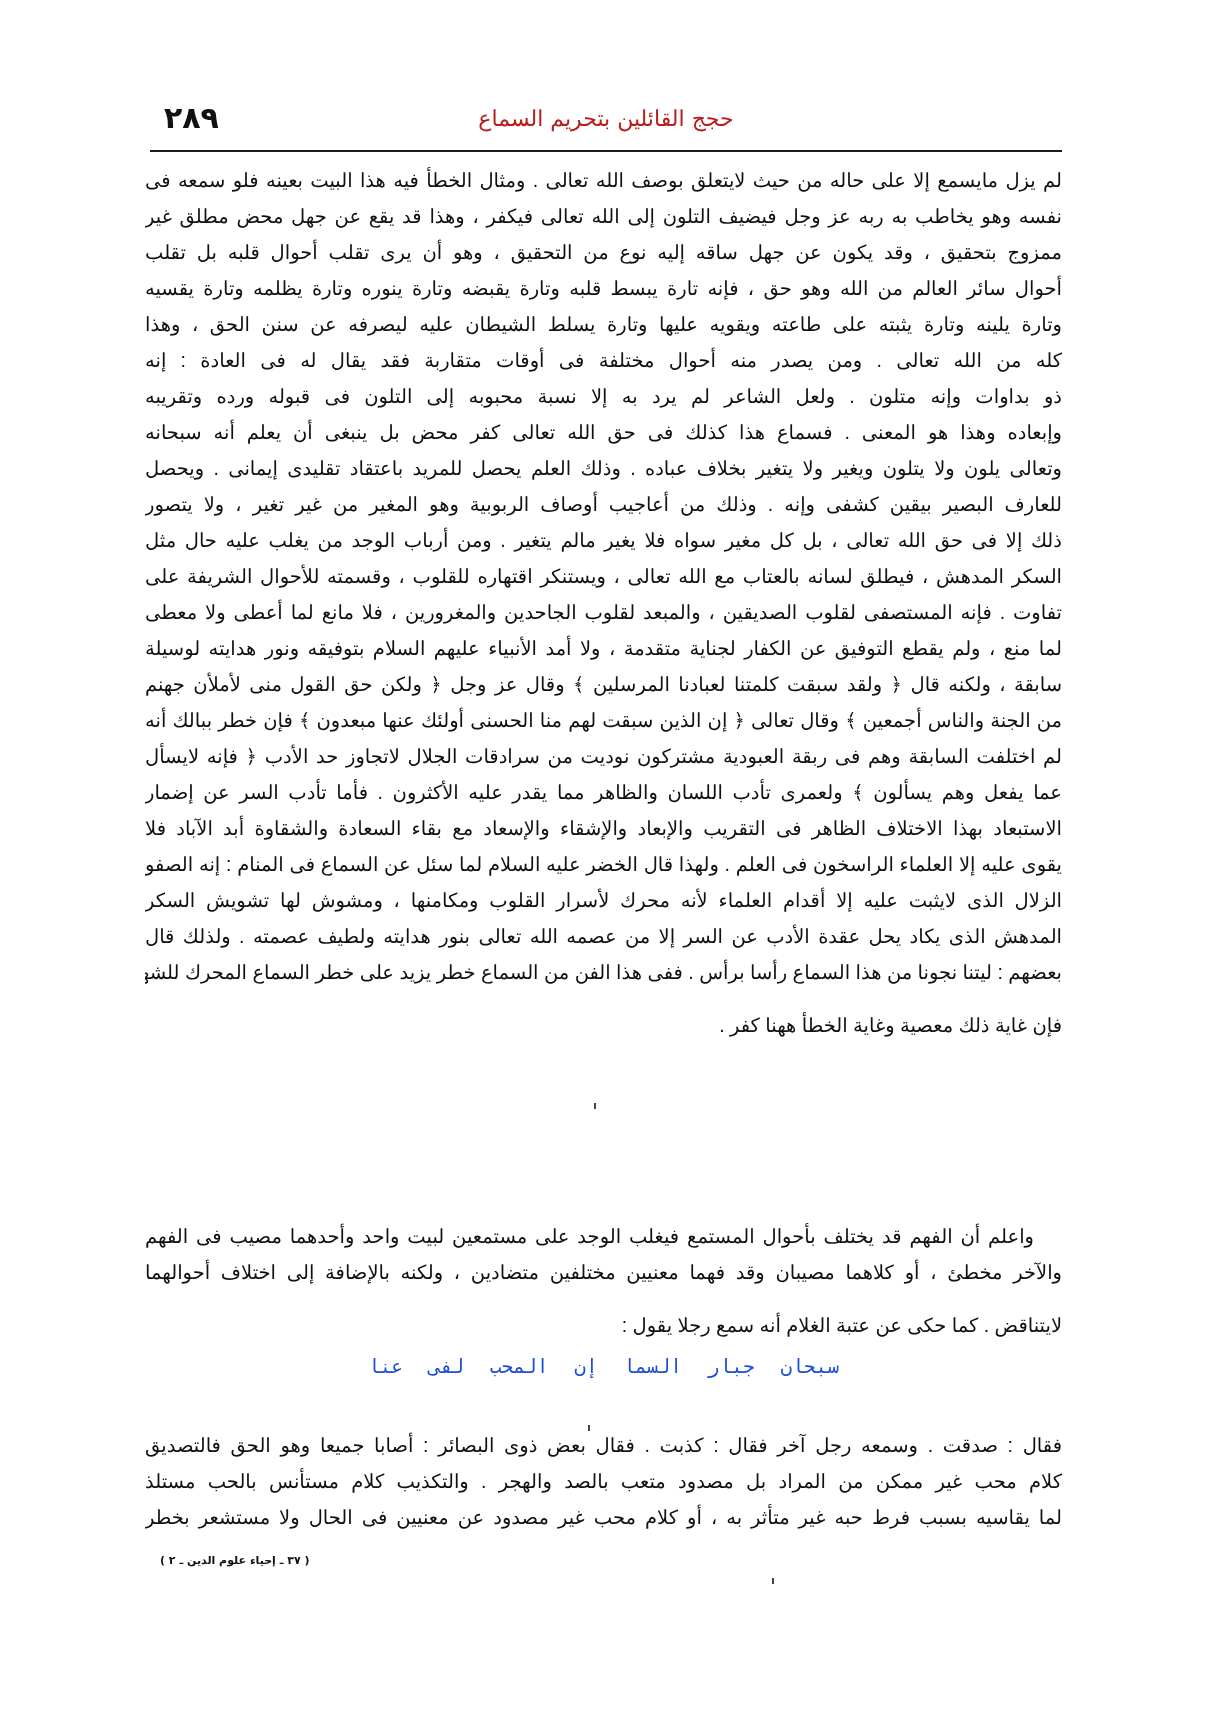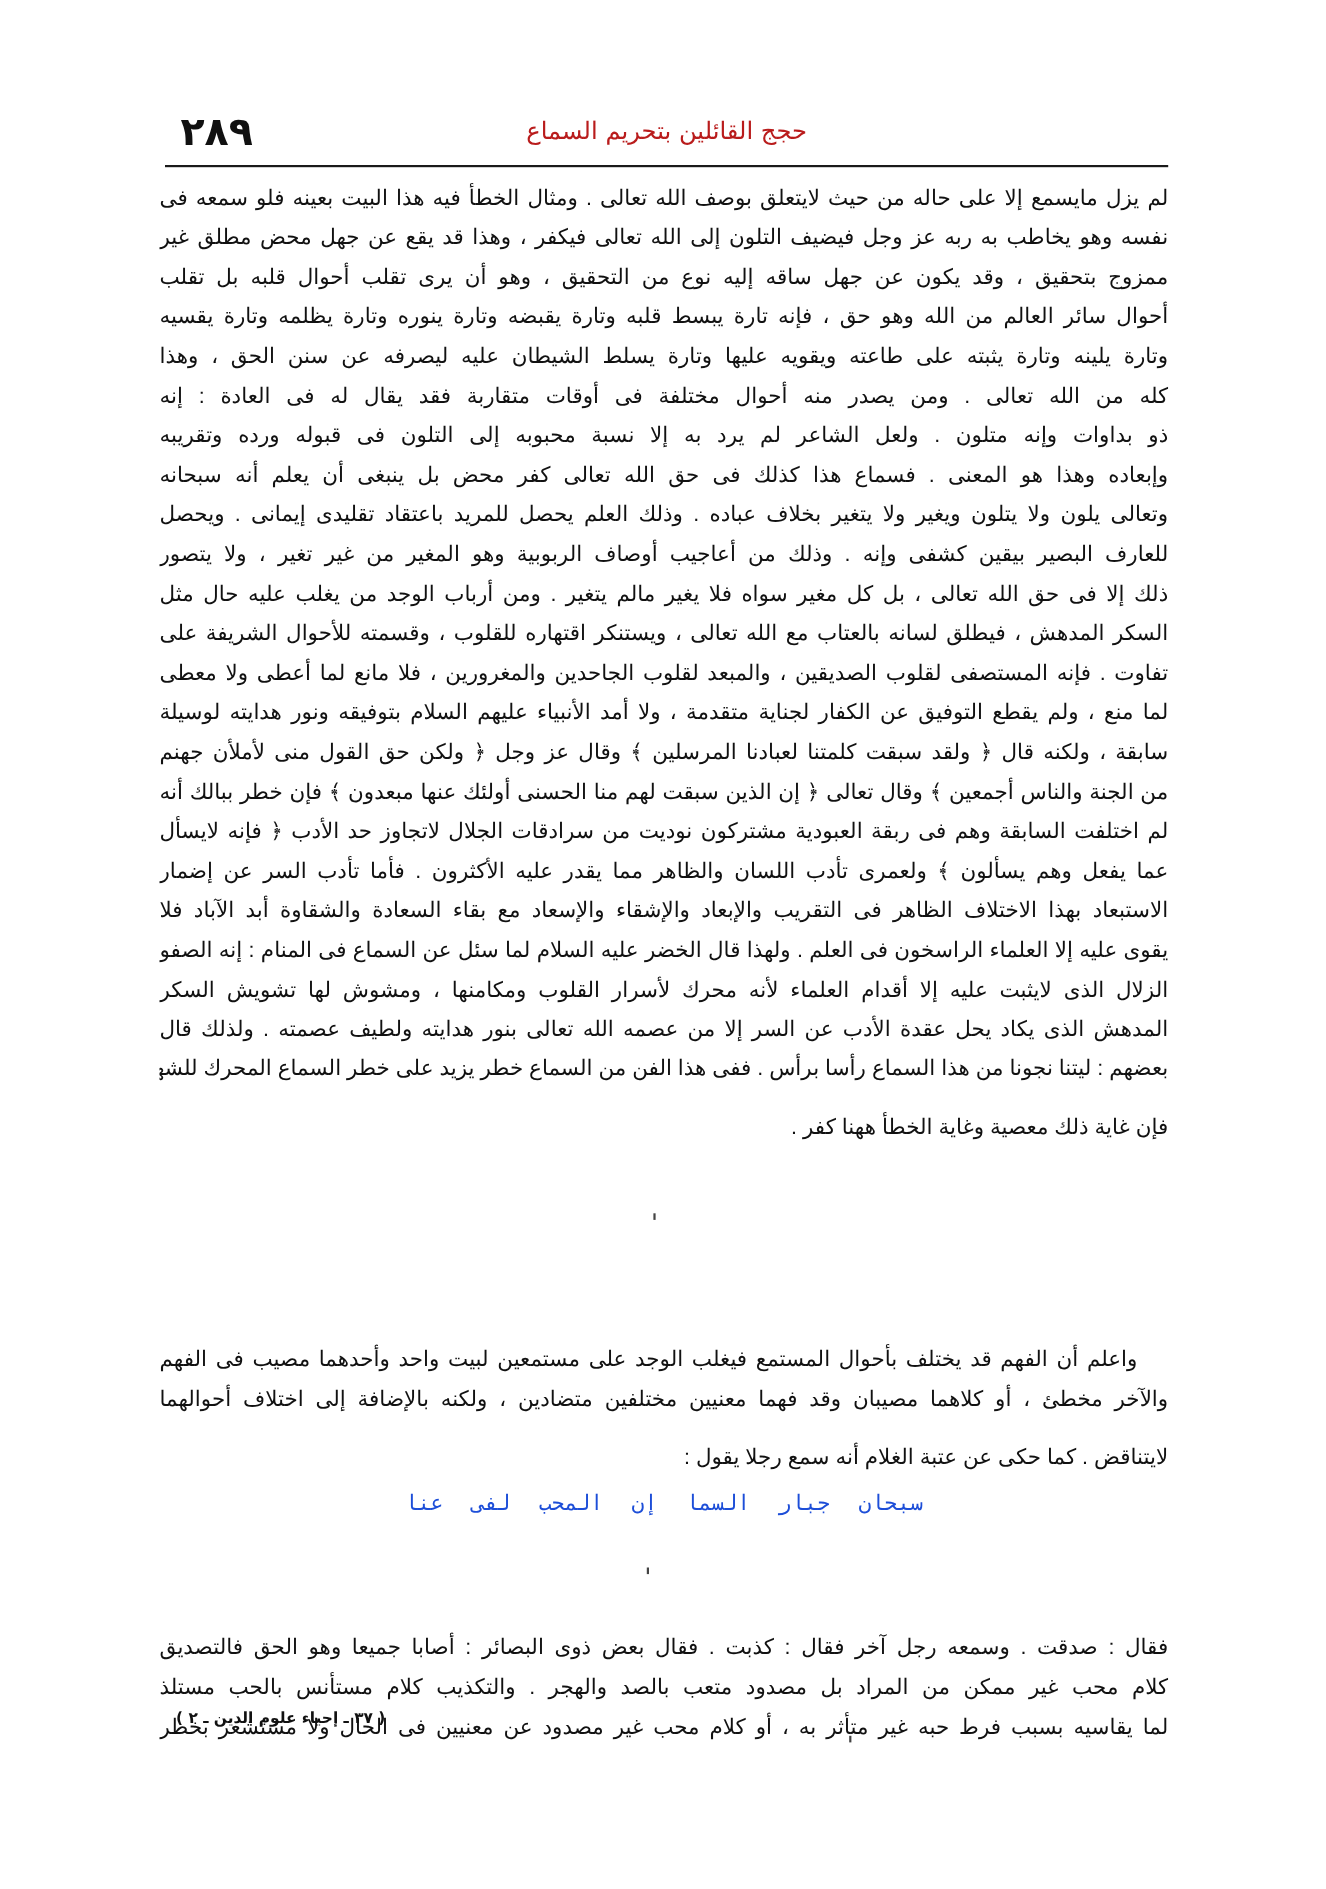--- a/index.html
+++ b/index.html
@@ -45,7 +45,7 @@
       left: 14px;
       top: 0px;
       direction: rtl;
-      font-size: 36px;
+      font-size: 30px;
       font-weight: bold;
       font-family: "DejaVu Sans", sans-serif;
       color: #111;

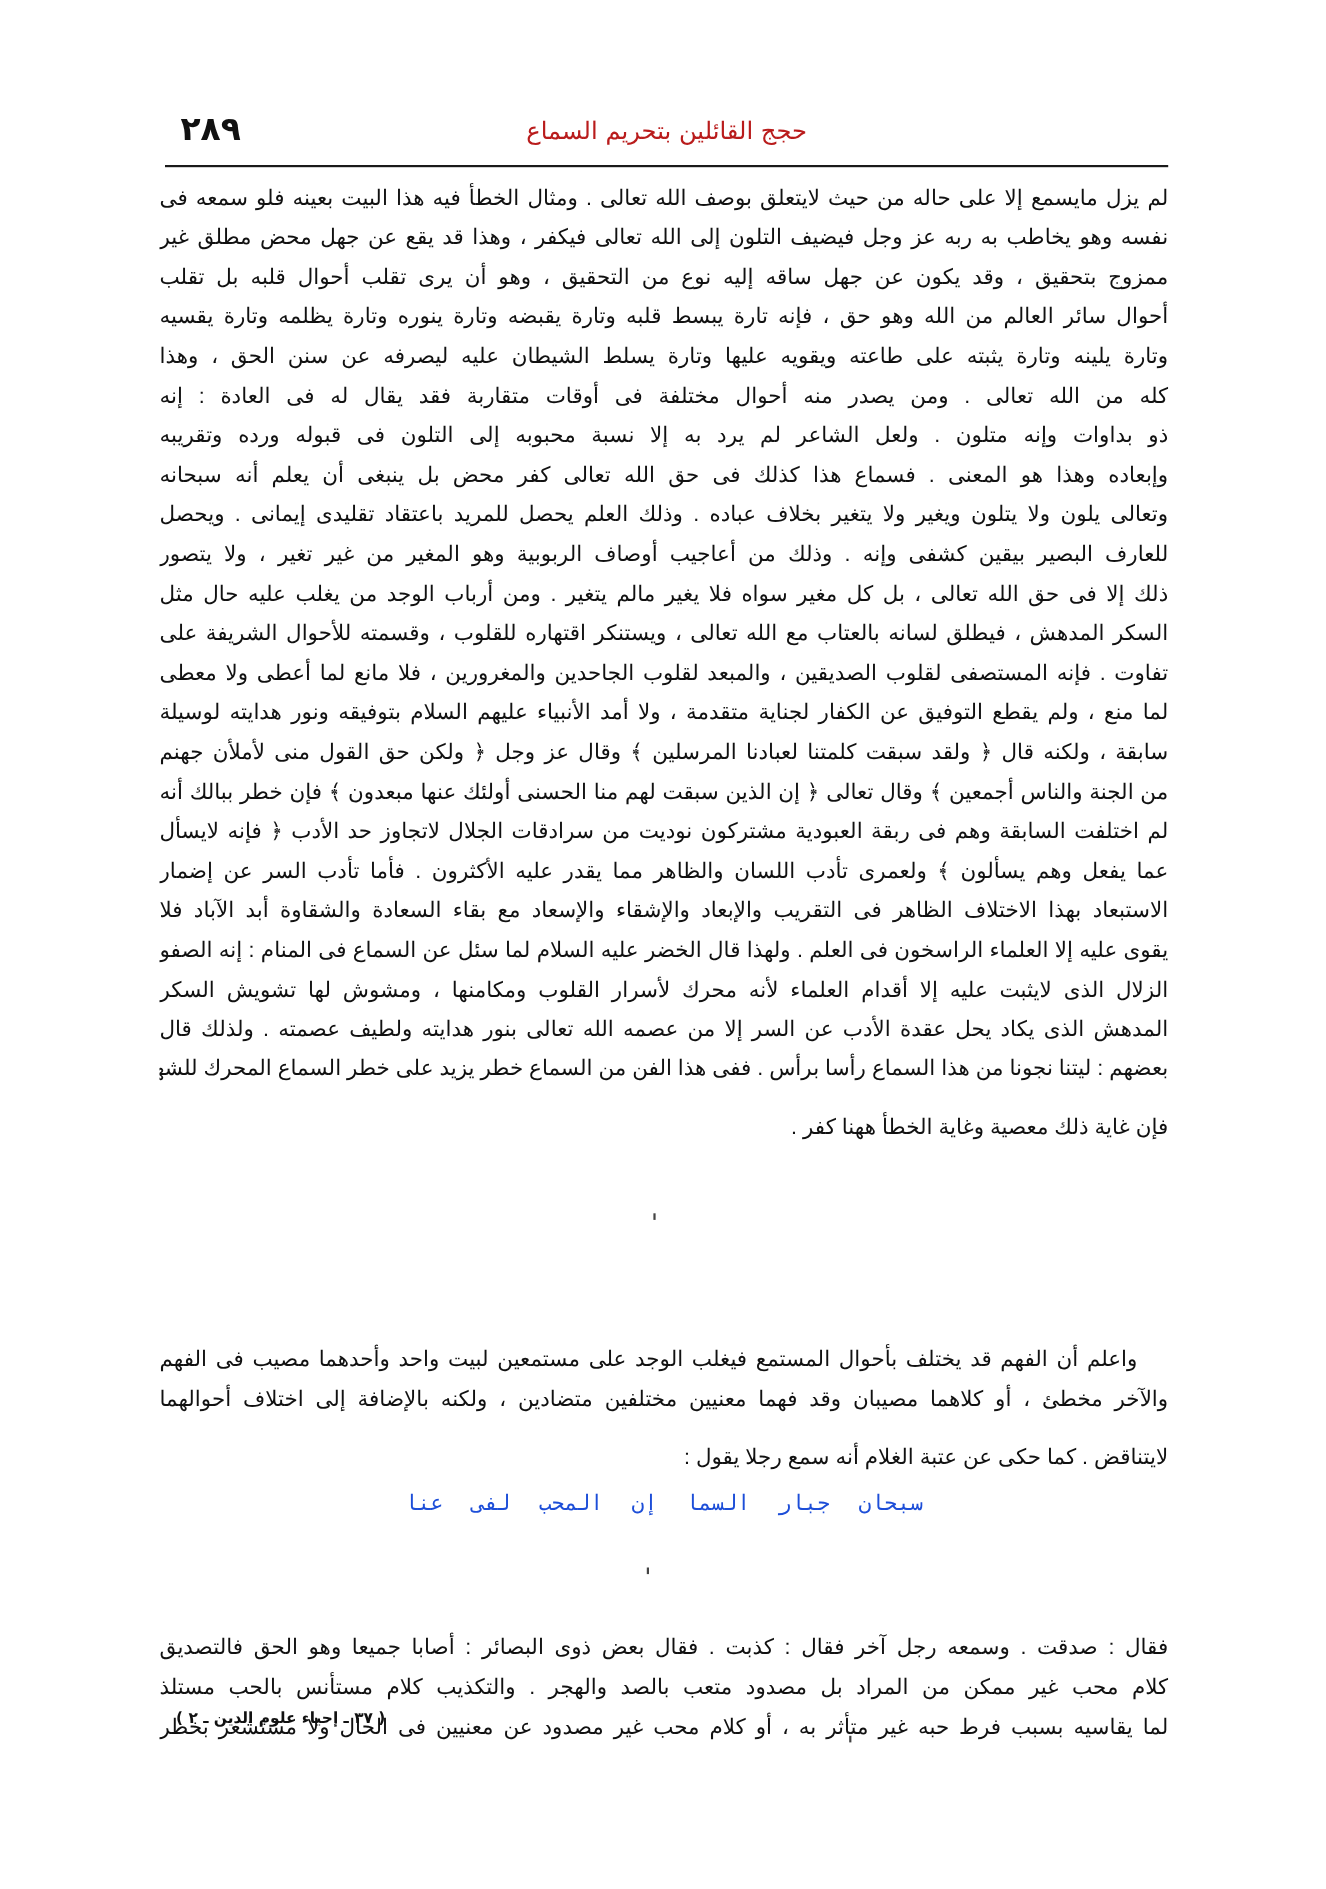--- a/index.html
+++ b/index.html
@@ -98,7 +98,7 @@
       word-spacing: 14px;
       color: #1d4ed8;
     }
-    .para3 { top: 1480px; }
+    .para3 { top: 1427px; }
     .footer-sig {
       position: absolute;
       left: 160px;

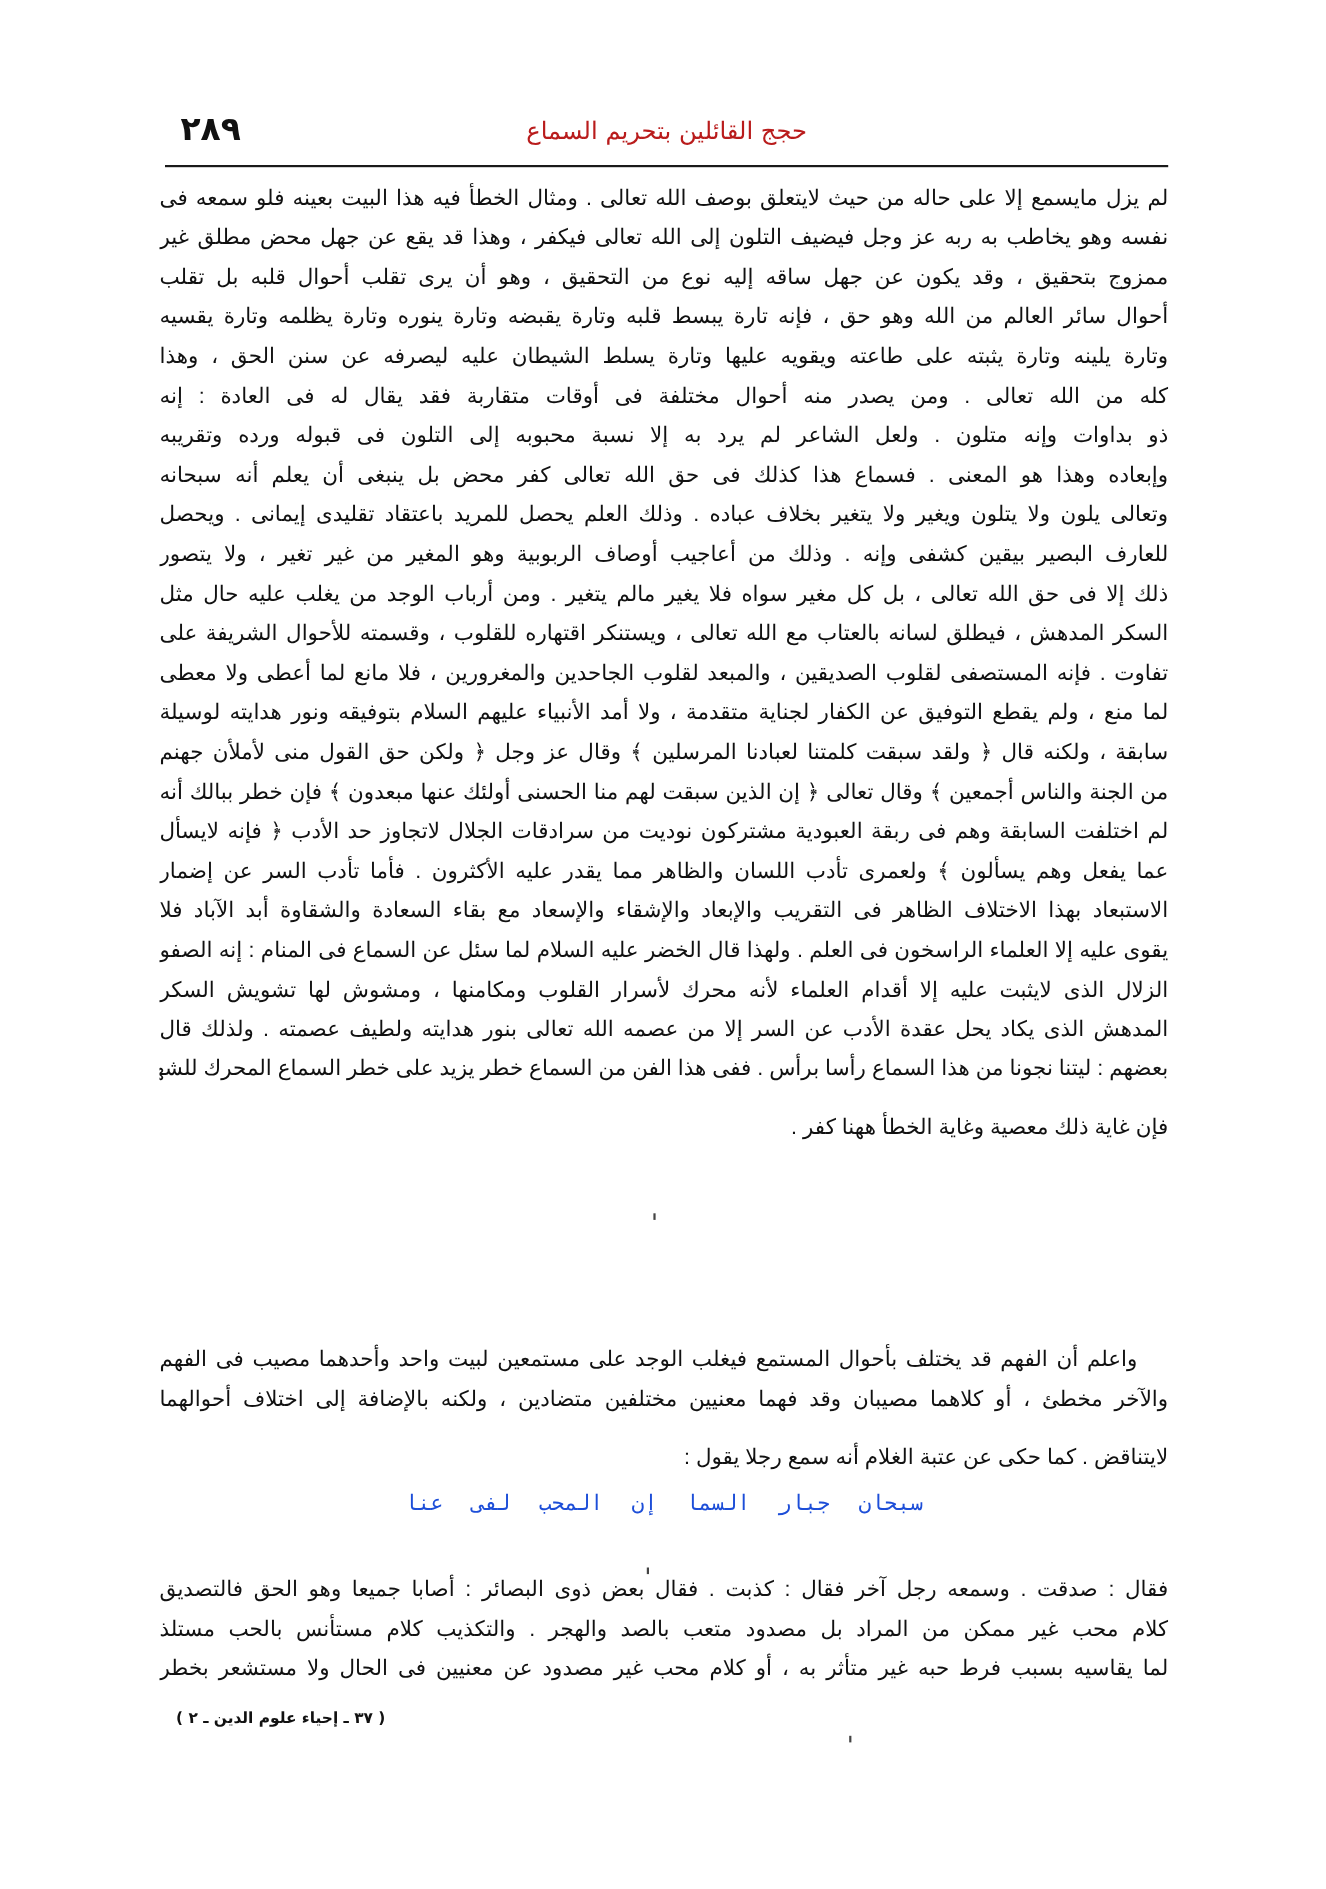--- a/index.html
+++ b/index.html
@@ -106,7 +106,7 @@
       direction: rtl;
       font-family: "DejaVu Sans", sans-serif;
       font-weight: bold;
-      font-size: 14px;
+      font-size: 11px;
       color: #111;
     }
     .speck {

